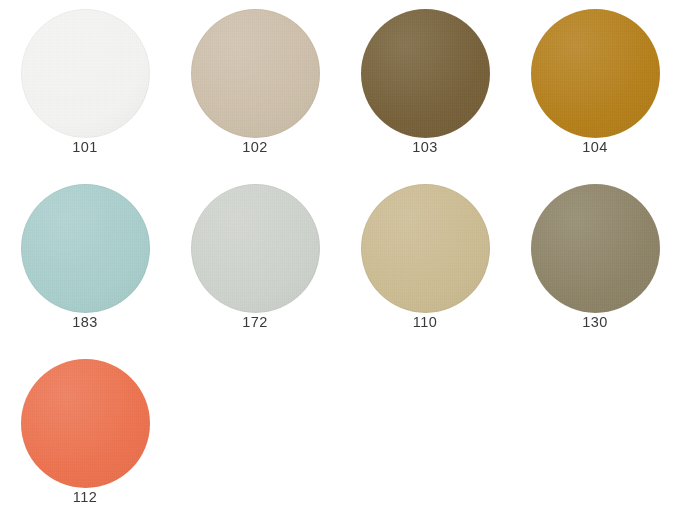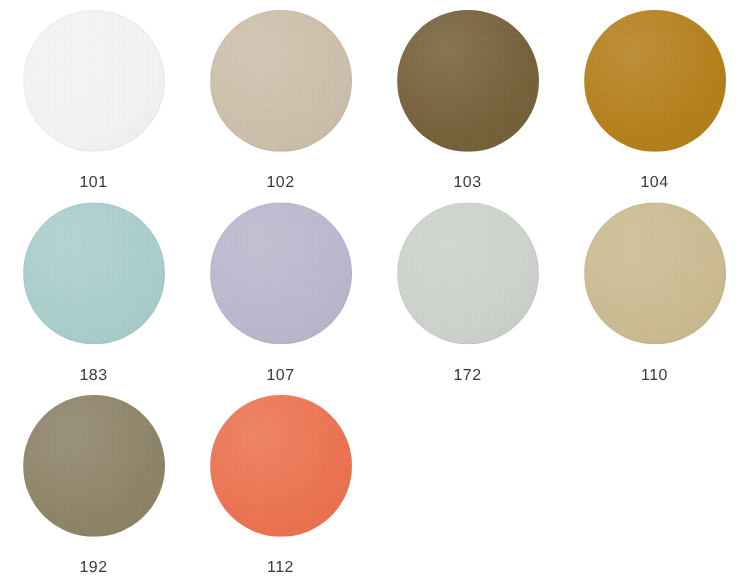--- a/index.html
+++ b/index.html
@@ -85,7 +85,7 @@
   }
 
   .swatch-label {
-    margin-top: 21px;
+    margin-top: 2px;
     font-size: 14.5px;
     line-height: 1;
     color: #3a3a3a;

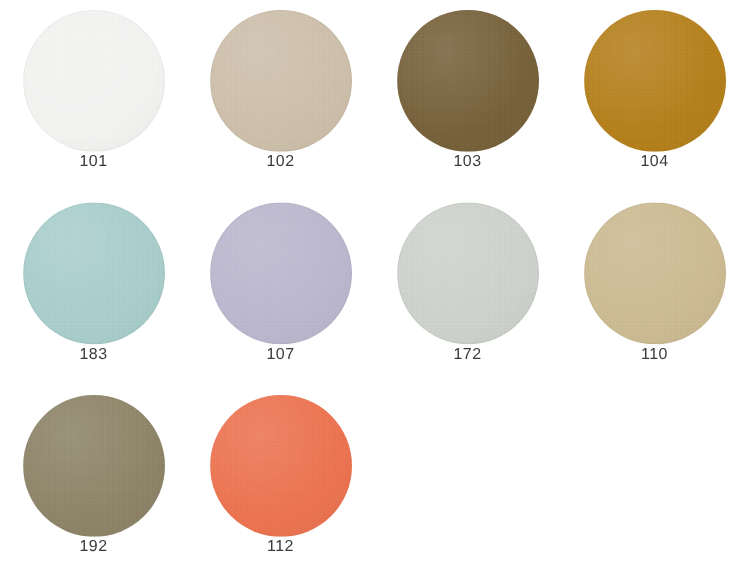--- a/index.html
+++ b/index.html
@@ -130,12 +130,6 @@
     </div>
     <div class="swatch-cell">
       <div class="swatch-disc-wrap">
-        <div class="swatch-disc light-chip" style="background-color: rgb(188, 184, 207);"></div>
-      </div>
-      <div class="swatch-label">107</div>
-    </div>
-    <div class="swatch-cell">
-      <div class="swatch-disc-wrap">
         <div class="swatch-disc light-chip" style="background-color: rgb(207, 211, 205);"></div>
       </div>
       <div class="swatch-label">172</div>

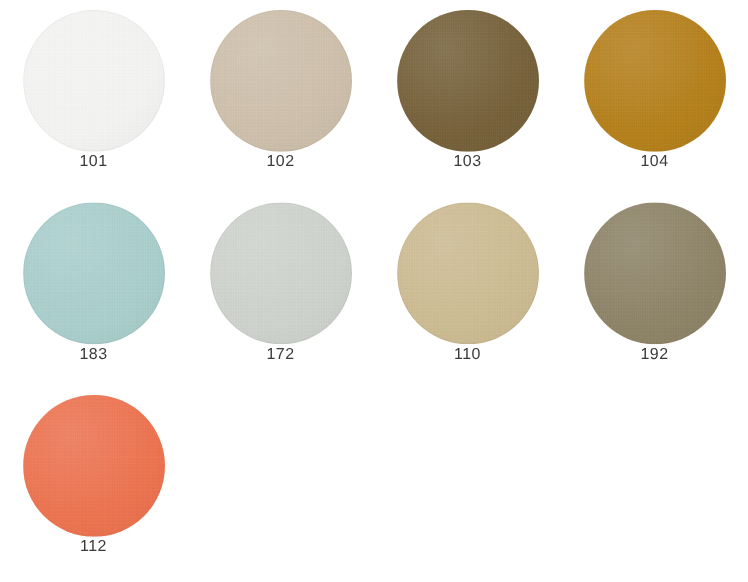--- a/index.html
+++ b/index.html
@@ -144,7 +144,7 @@
       <div class="swatch-disc-wrap">
         <div class="swatch-disc" style="background-color: rgb(142, 132, 104);"></div>
       </div>
-      <div class="swatch-label">192</div>
+      <div class="swatch-label">130</div>
     </div>
     <div class="swatch-cell">
       <div class="swatch-disc-wrap">

